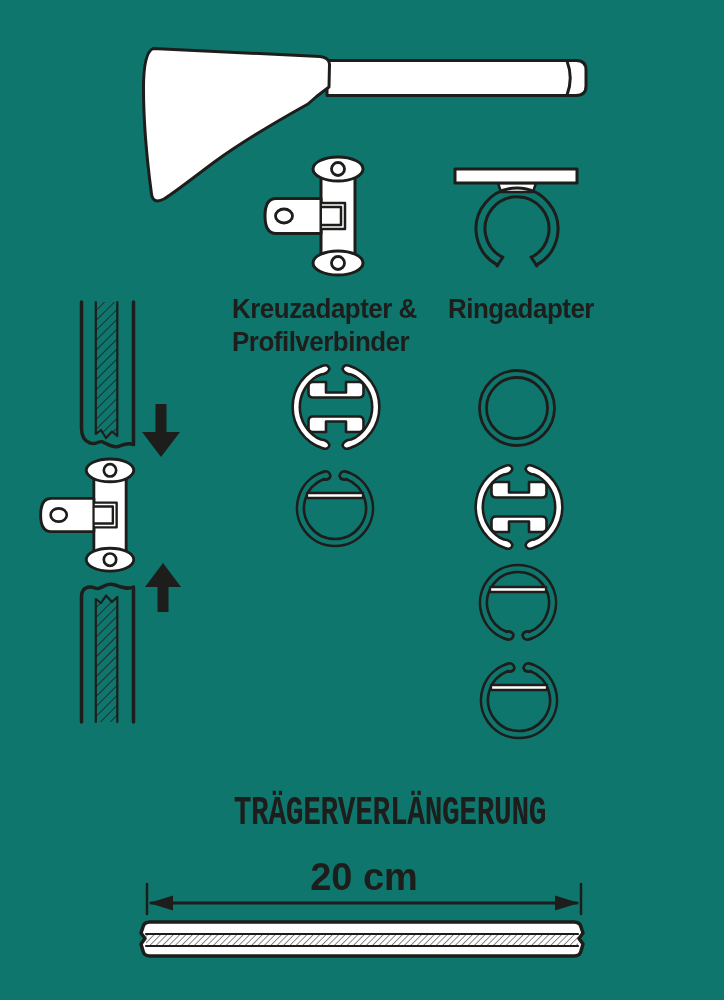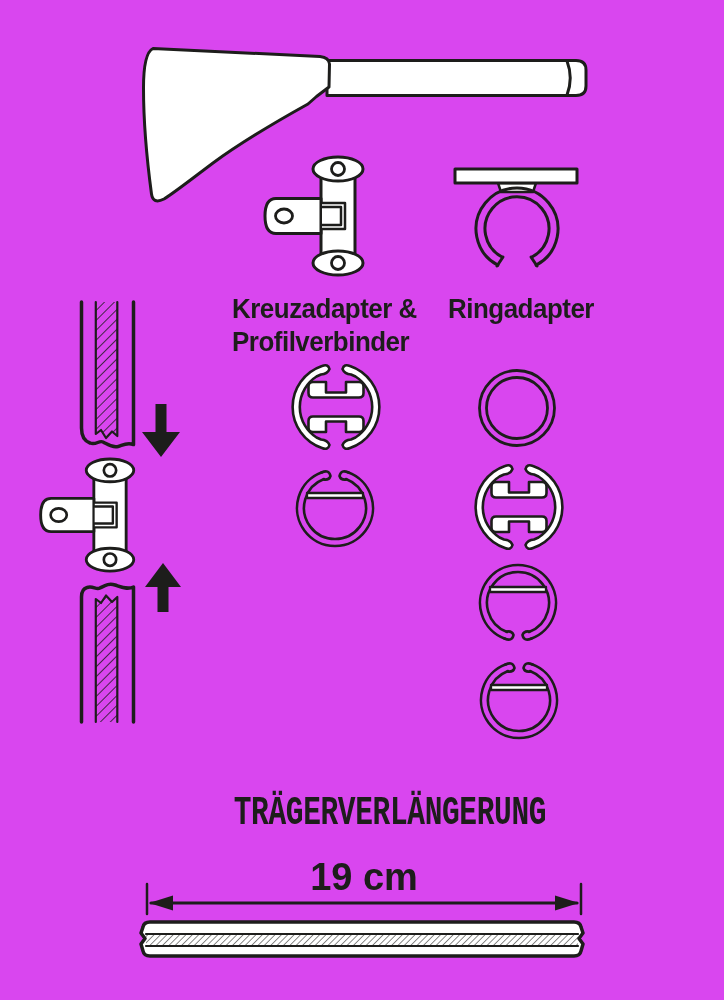--- a/index.html
+++ b/index.html
@@ -5,7 +5,7 @@
   html,body{margin:0;padding:0;background:#eee;}
   #stage{
     position:relative;width:724px;height:1000px;margin:0 auto;
-    background:#d946ef;overflow:hidden;
+    background:#0f766e;overflow:hidden;
     font-family:"Liberation Sans","DejaVu Sans",sans-serif;
   }
   #artwork{position:absolute;left:0;top:0;}

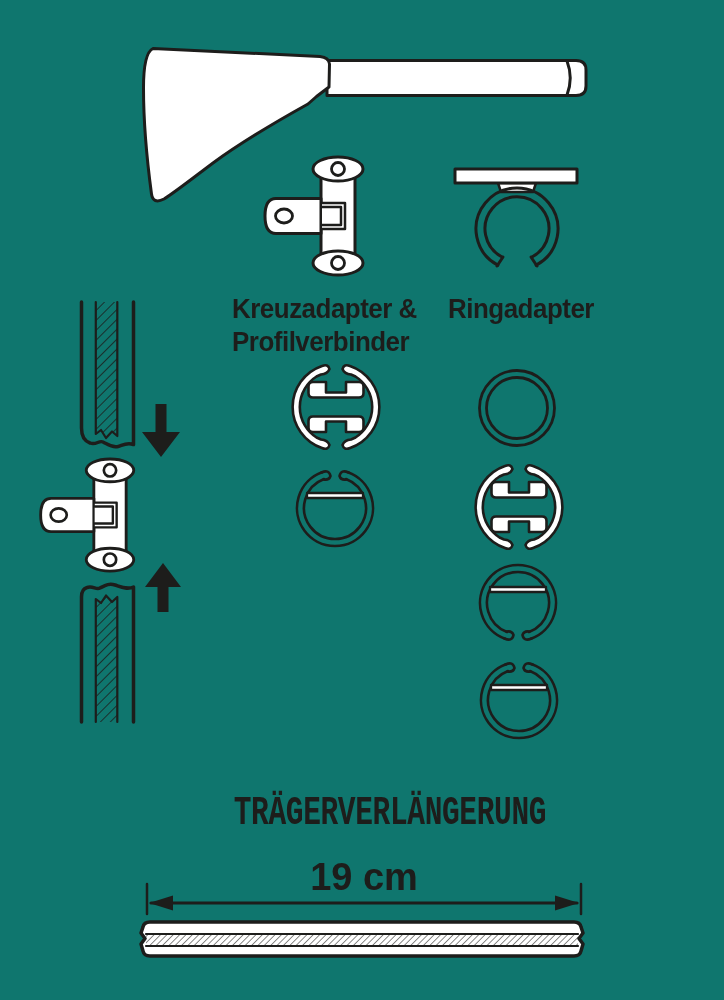--- a/index.html
+++ b/index.html
@@ -151,7 +151,7 @@
 
   <div class="lbl lbl-heading"><span class="squeeze">TRÄGERVERLÄNGERUNG</span></div>
 
-  <div class="lbl lbl-dim">19 cm</div>
+  <div class="lbl lbl-dim">20 cm</div>
 </div>
 
 </body></html>

